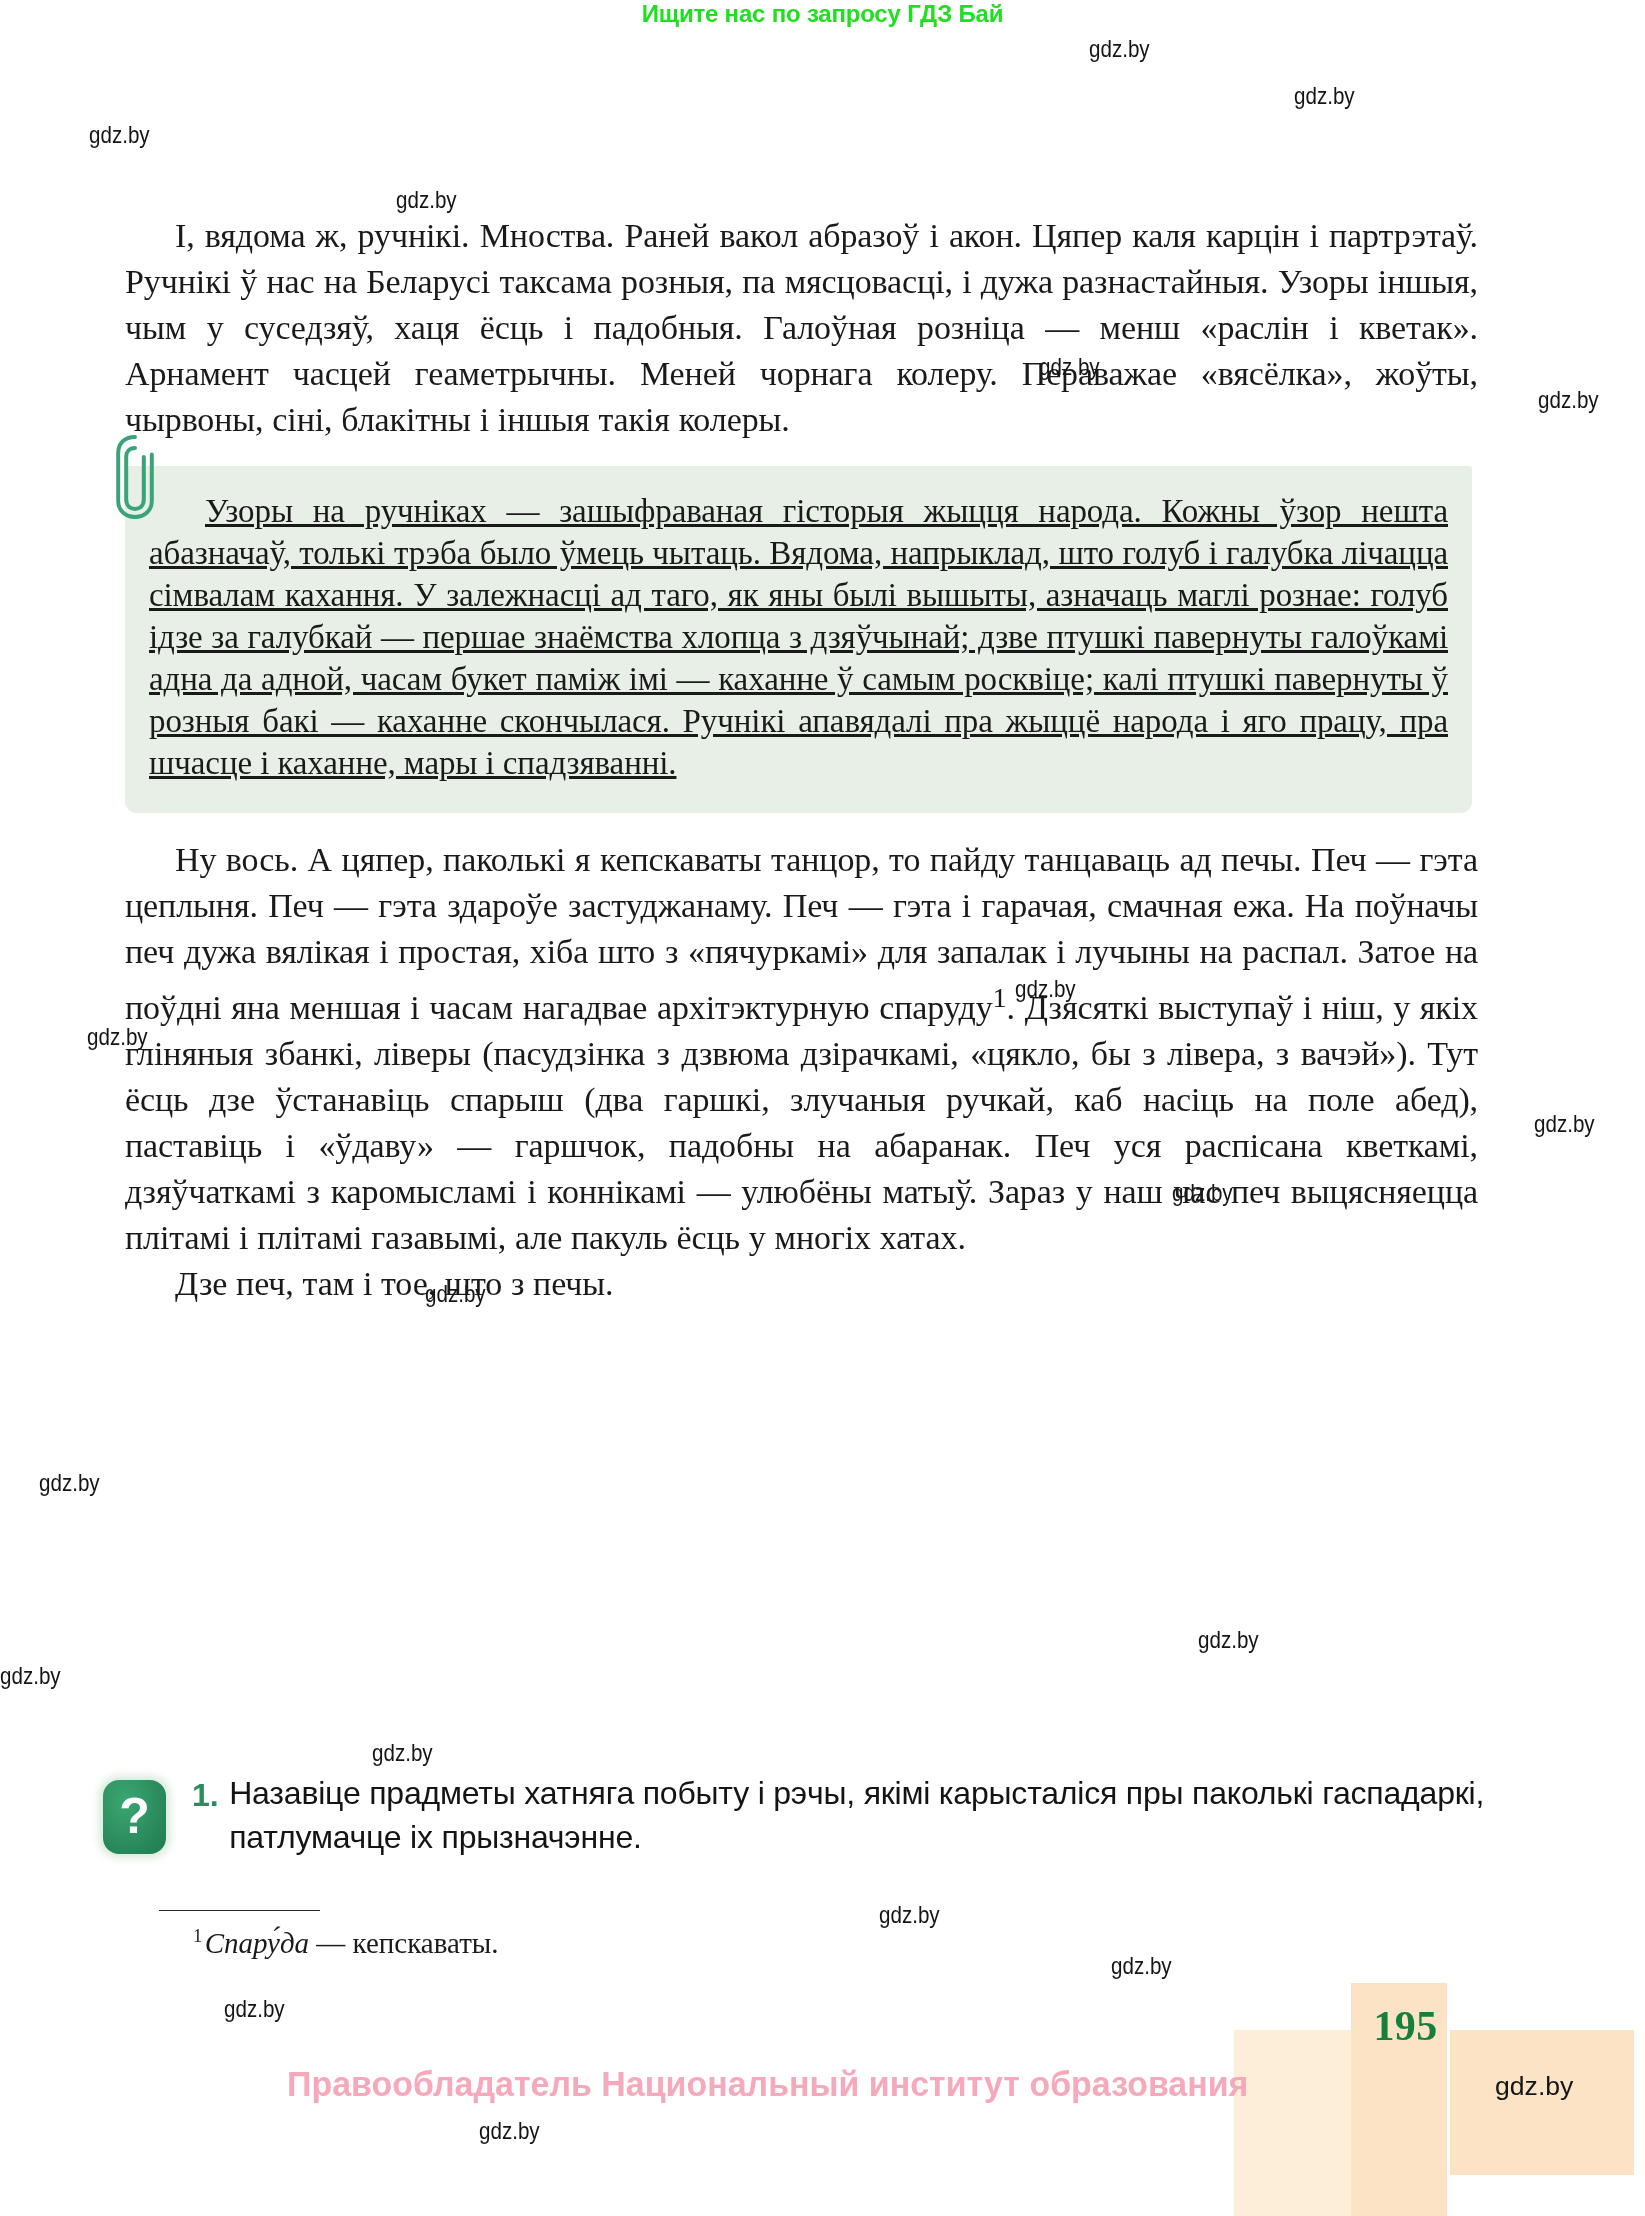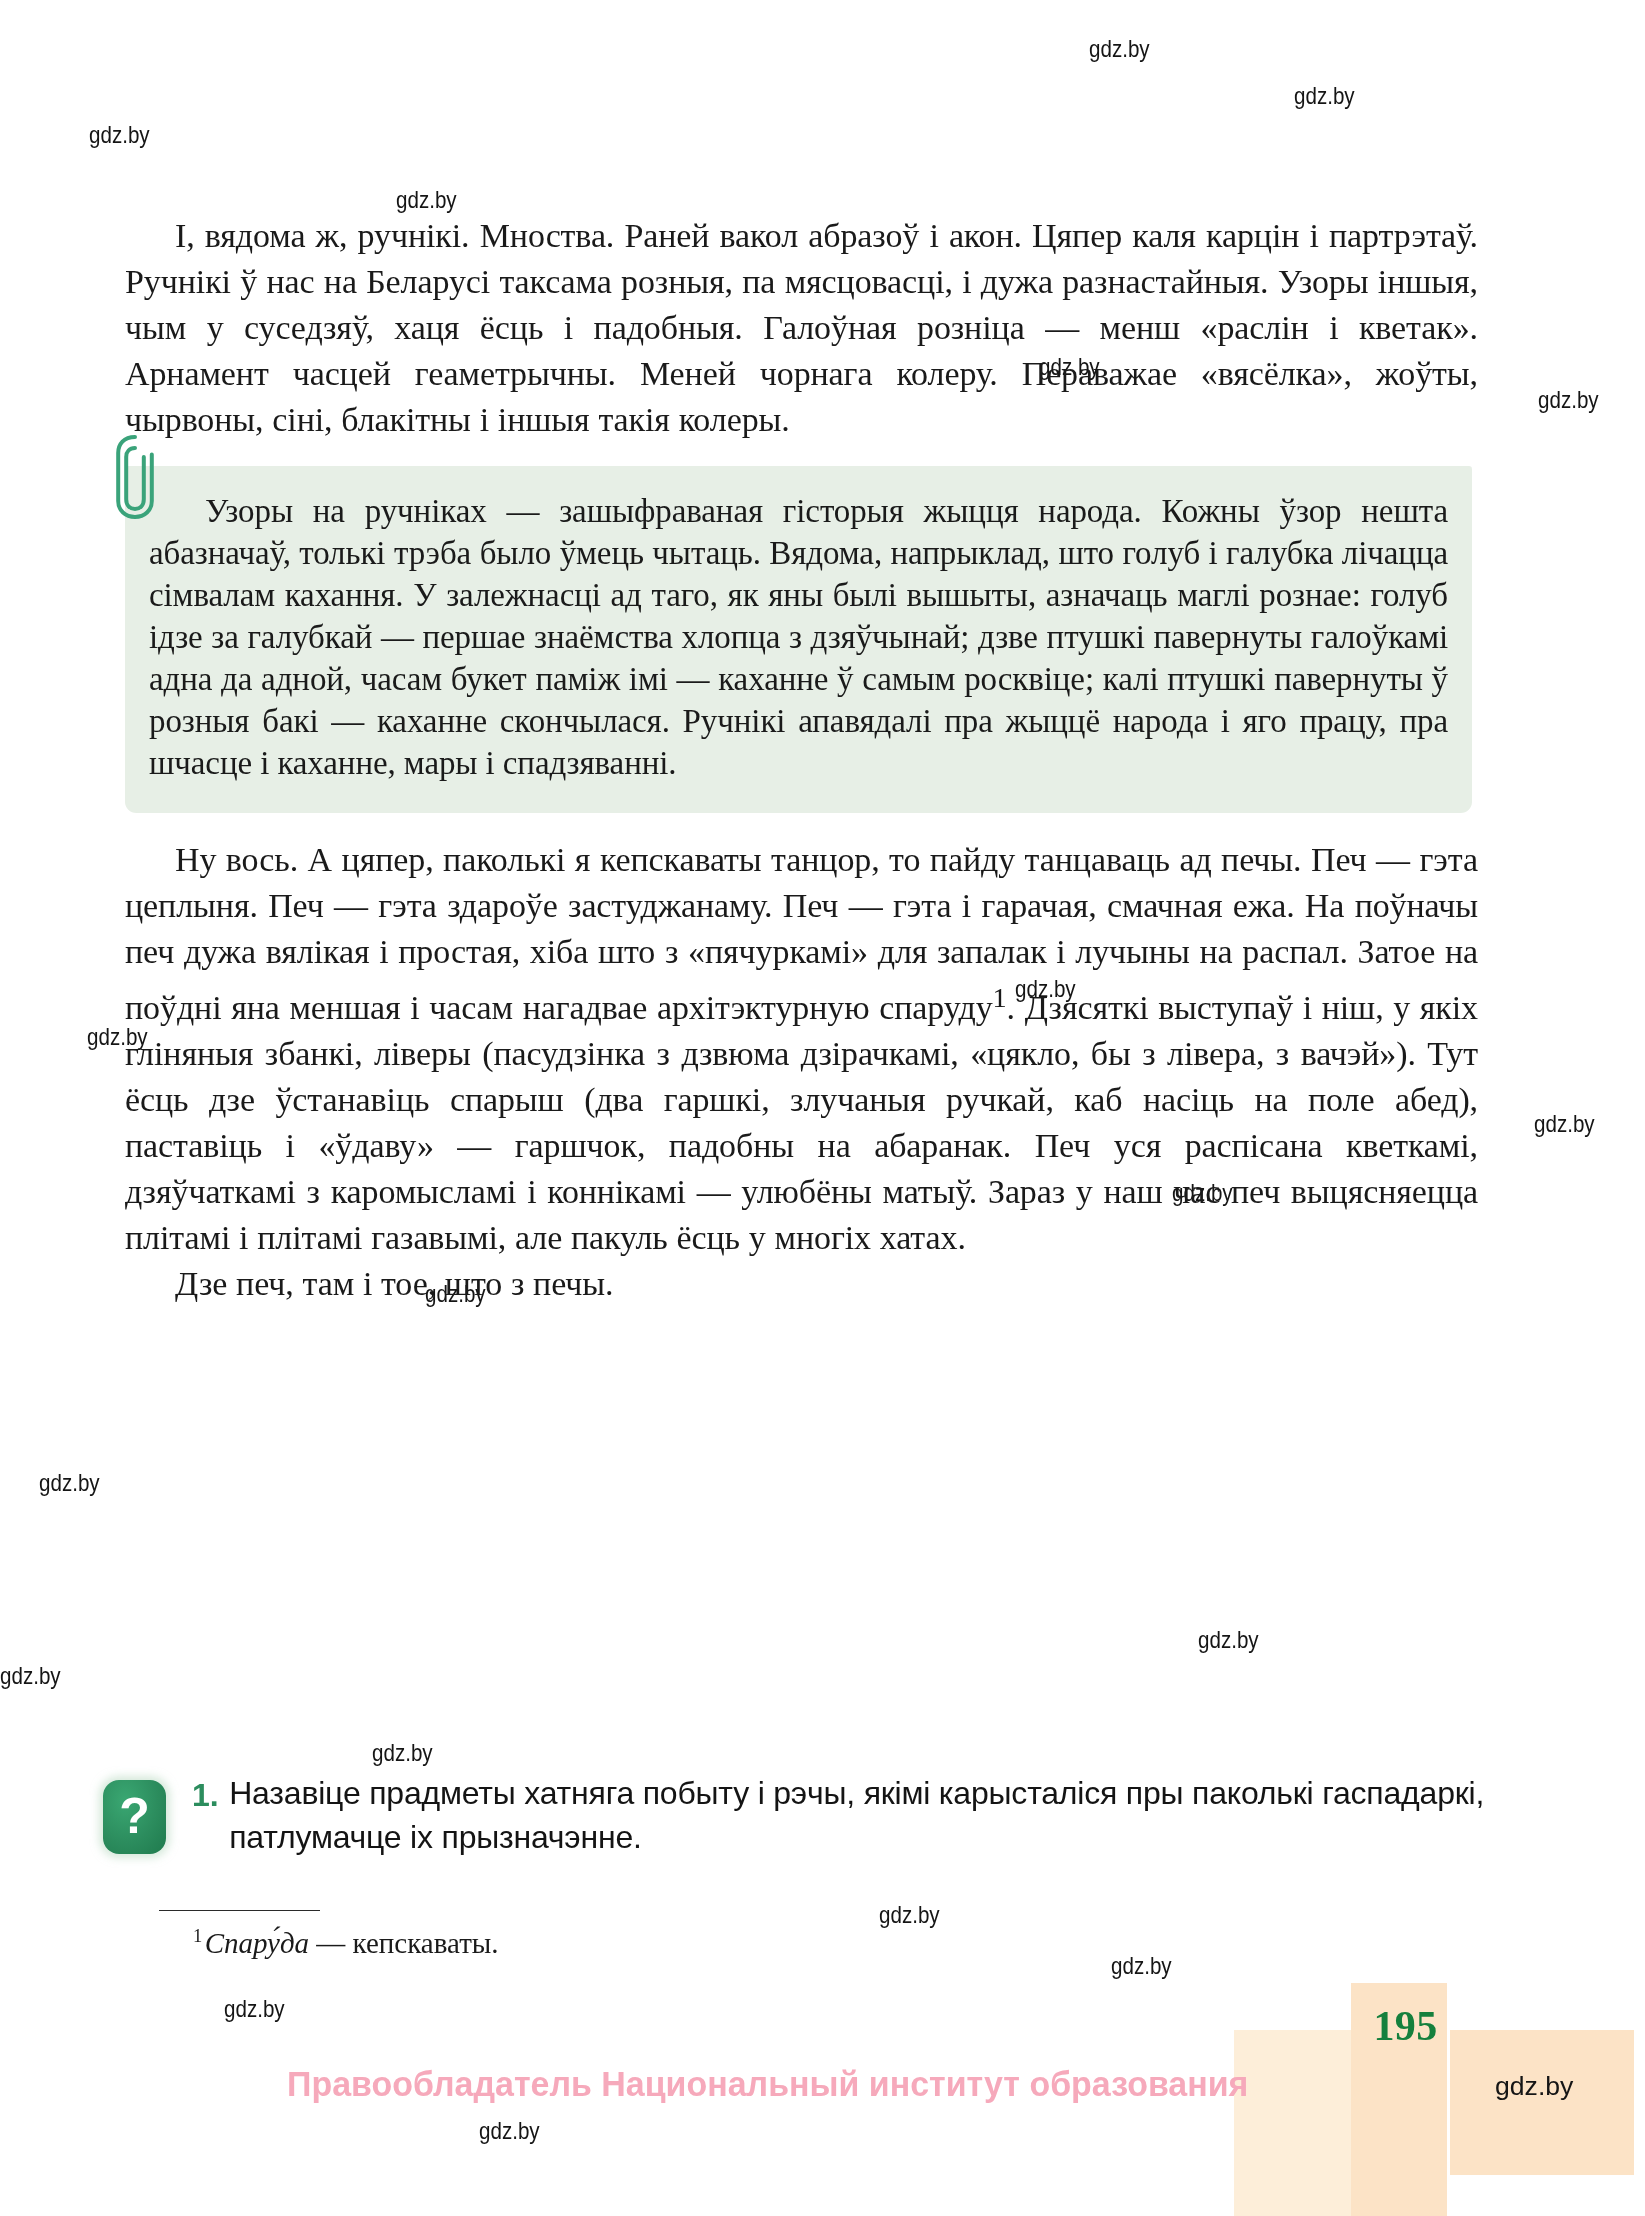--- a/index.html
+++ b/index.html
@@ -225,6 +225,7 @@
 
 <div id="page">
 
+  <div class="promo-banner">Ищите нас по запросу ГДЗ Бай</div>
 
   <div id="watermark-layer">
       <div class="wm" style="left: 1089px; top: 36px;">gdz.by</div>

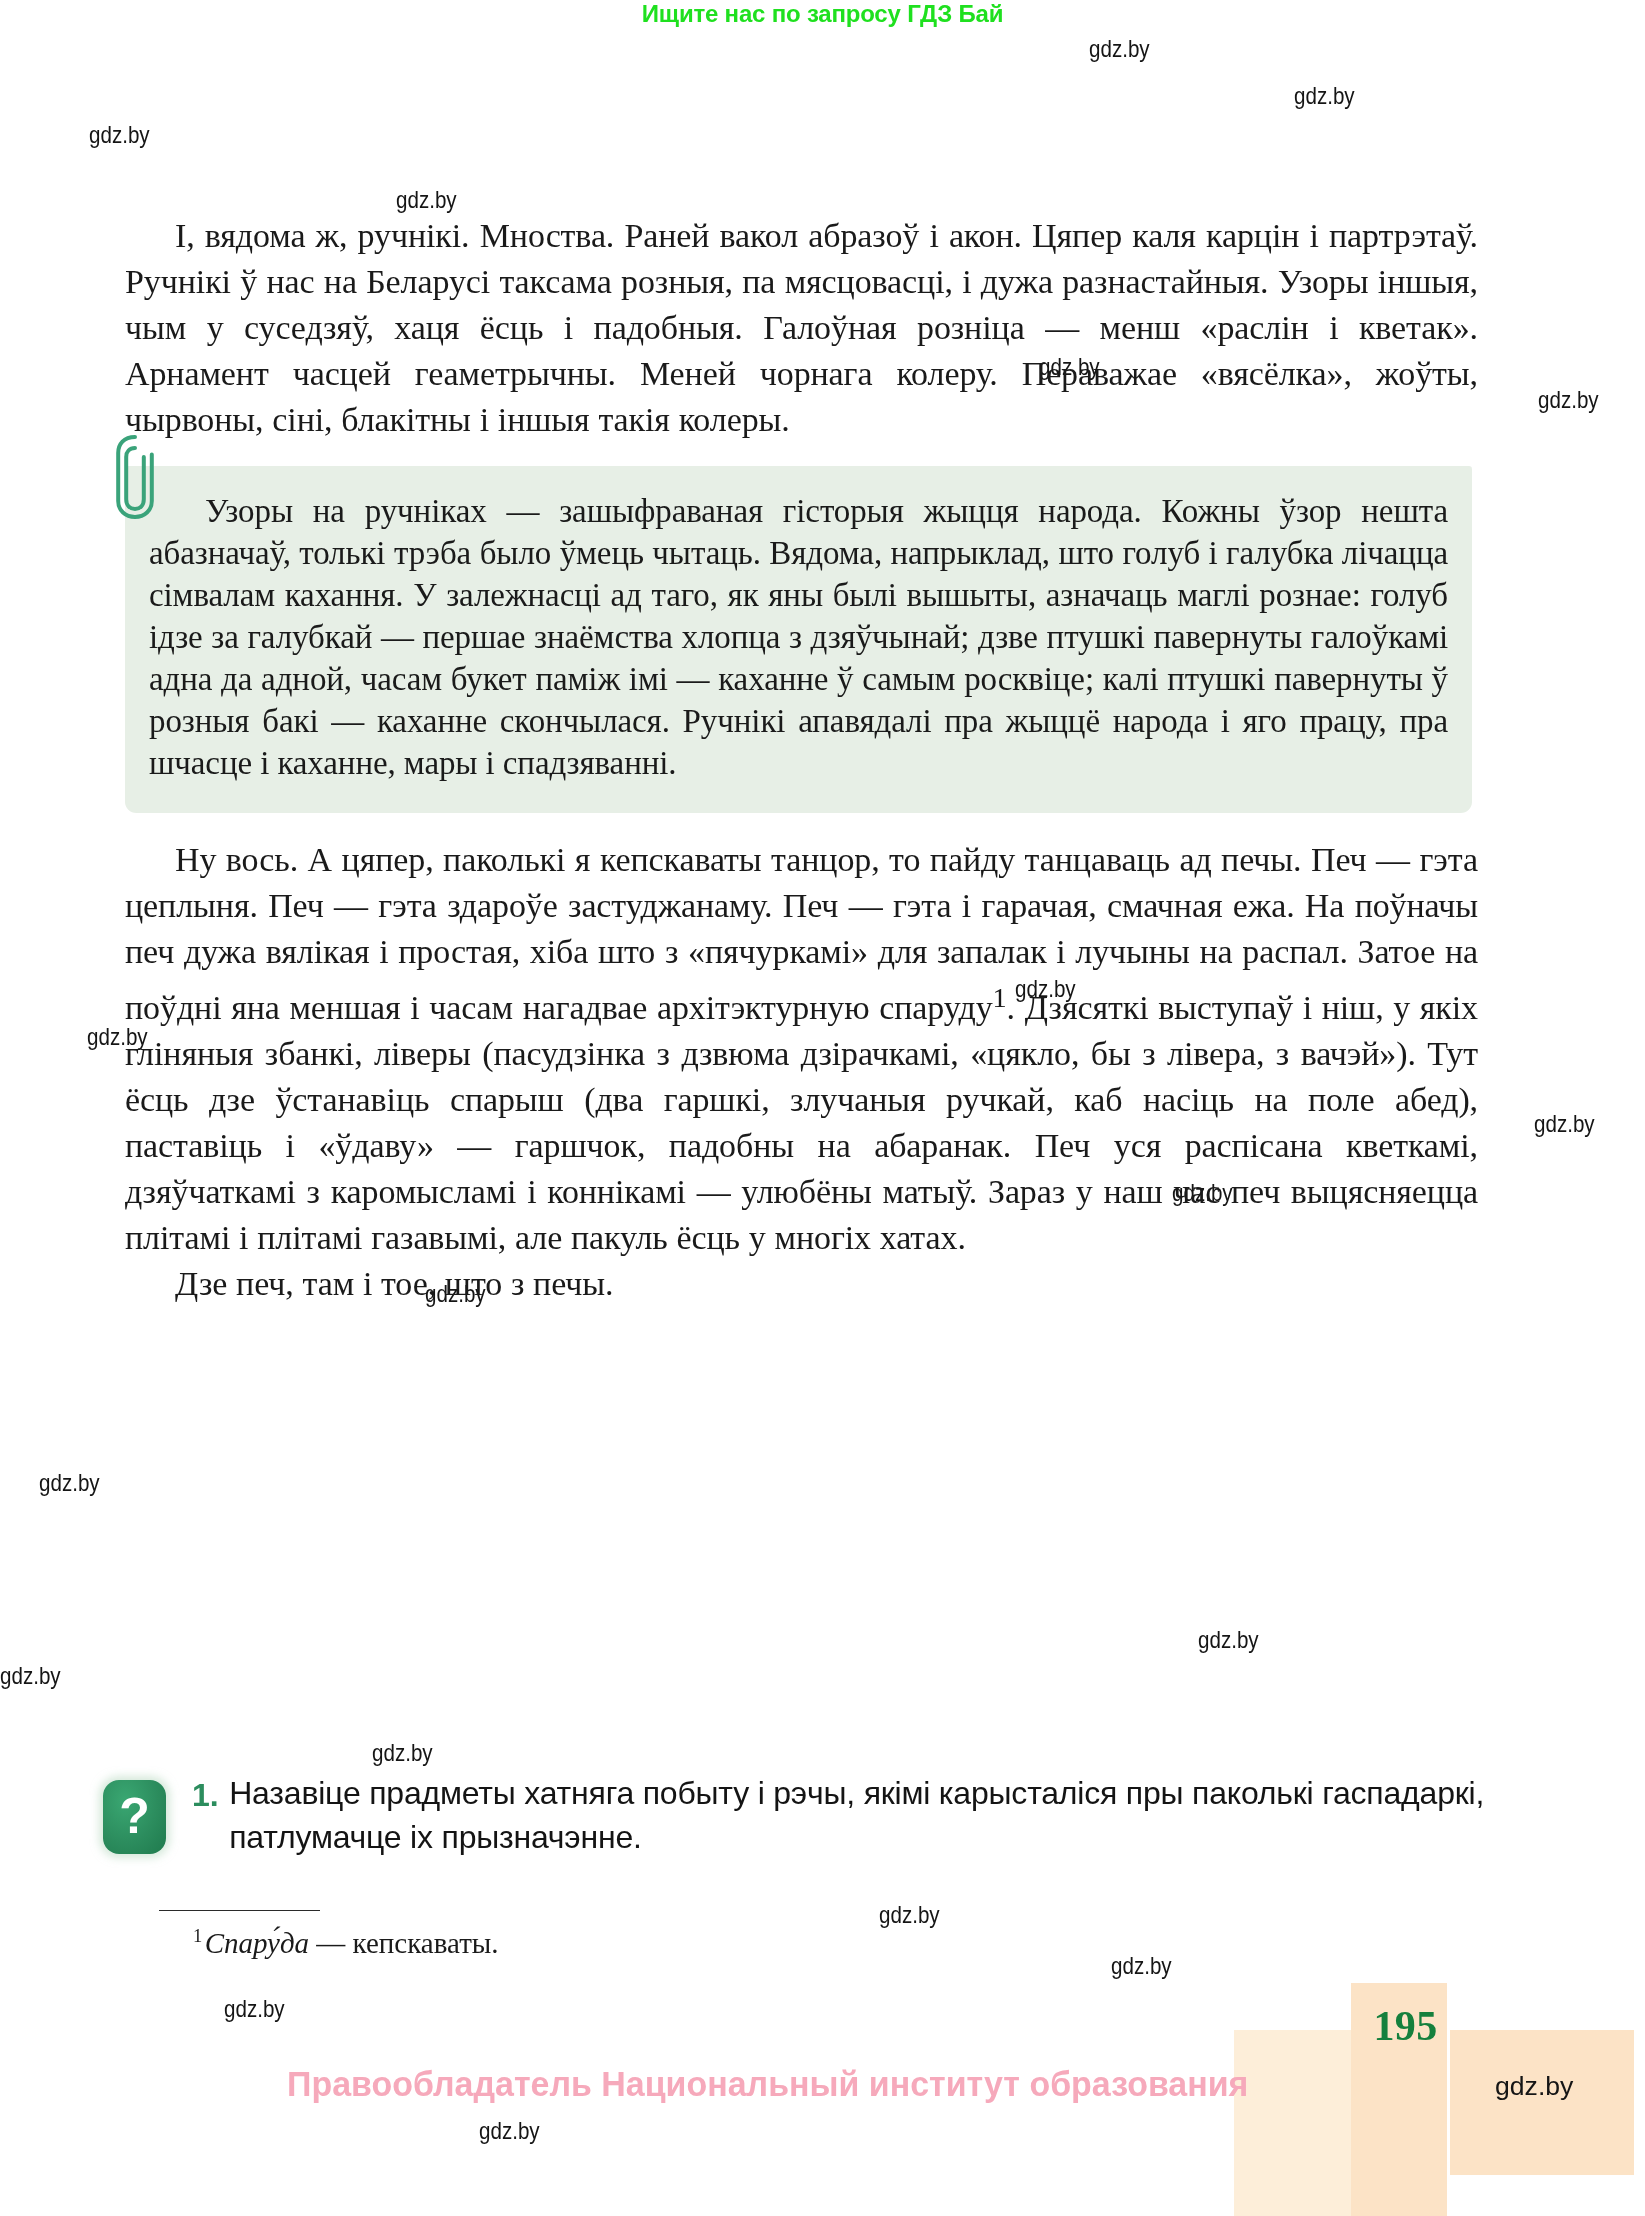--- a/index.html
+++ b/index.html
@@ -72,6 +72,7 @@
     border-radius: 3.2px 3.2px 11.3px 11.3px;
     box-sizing: border-box;
     padding: 23.4px 24px 29px 24px;
+    text-decoration: underline;
   }
   .note-box p {
     margin: 0;

